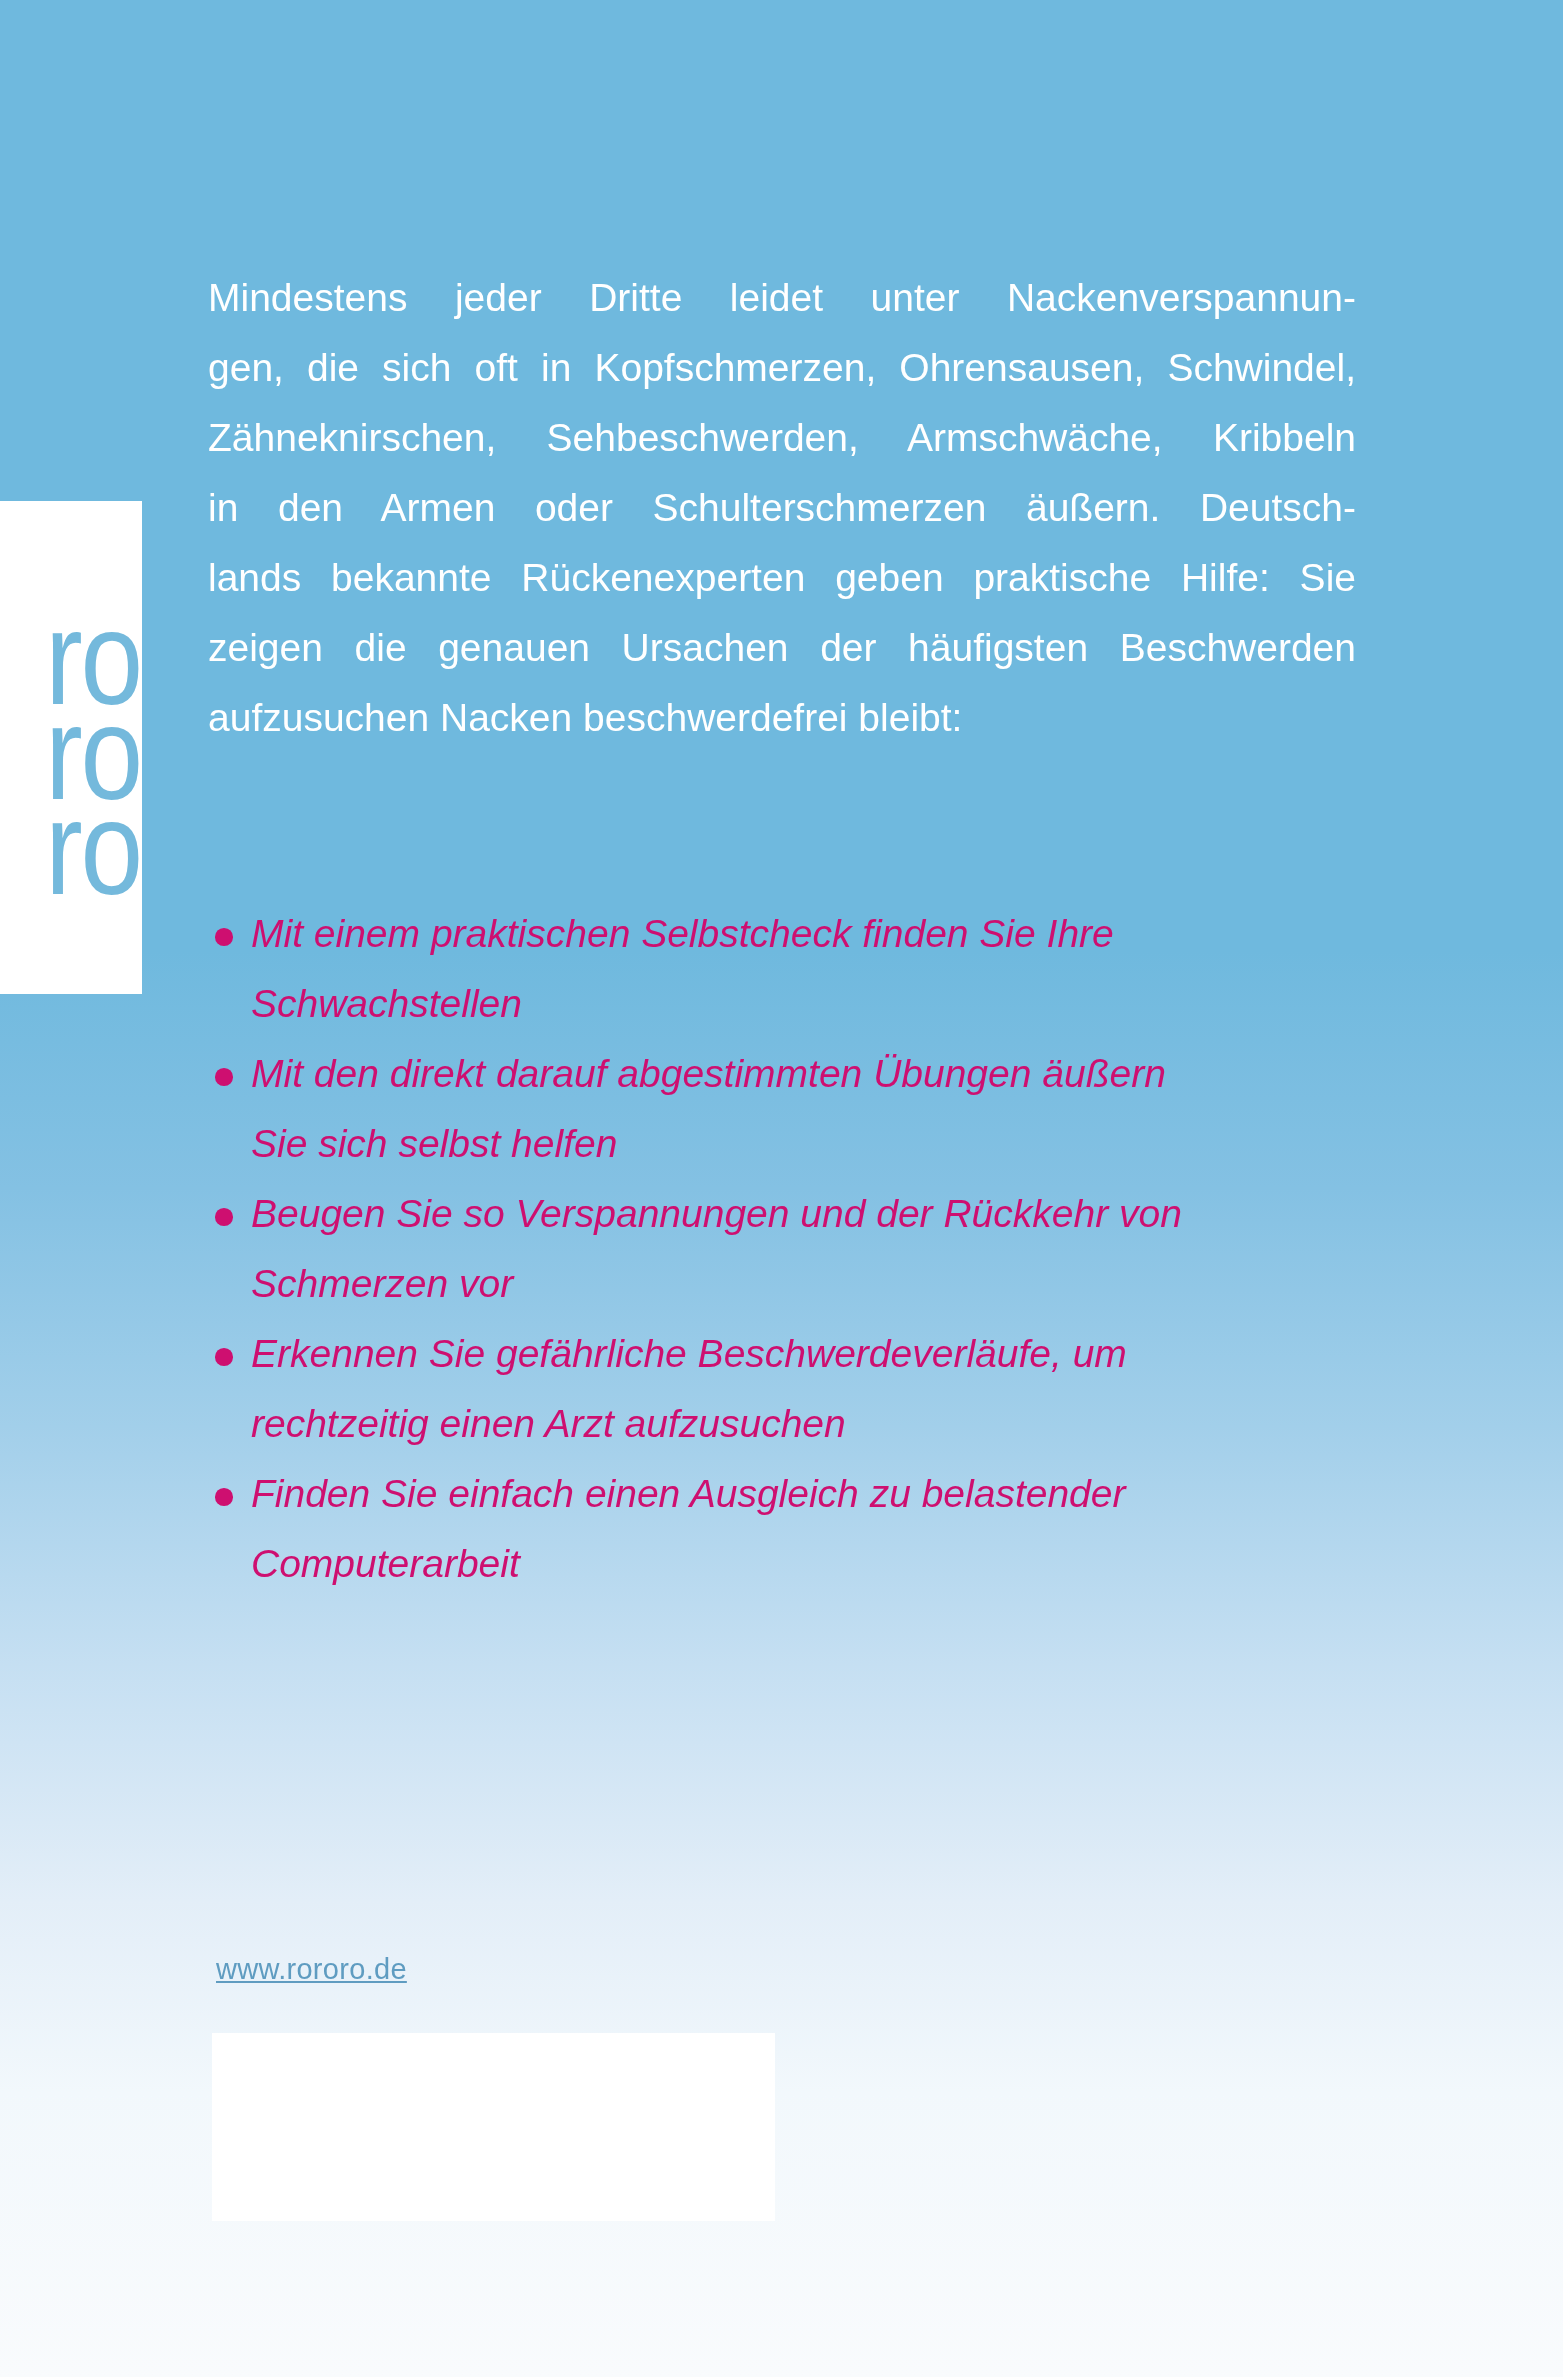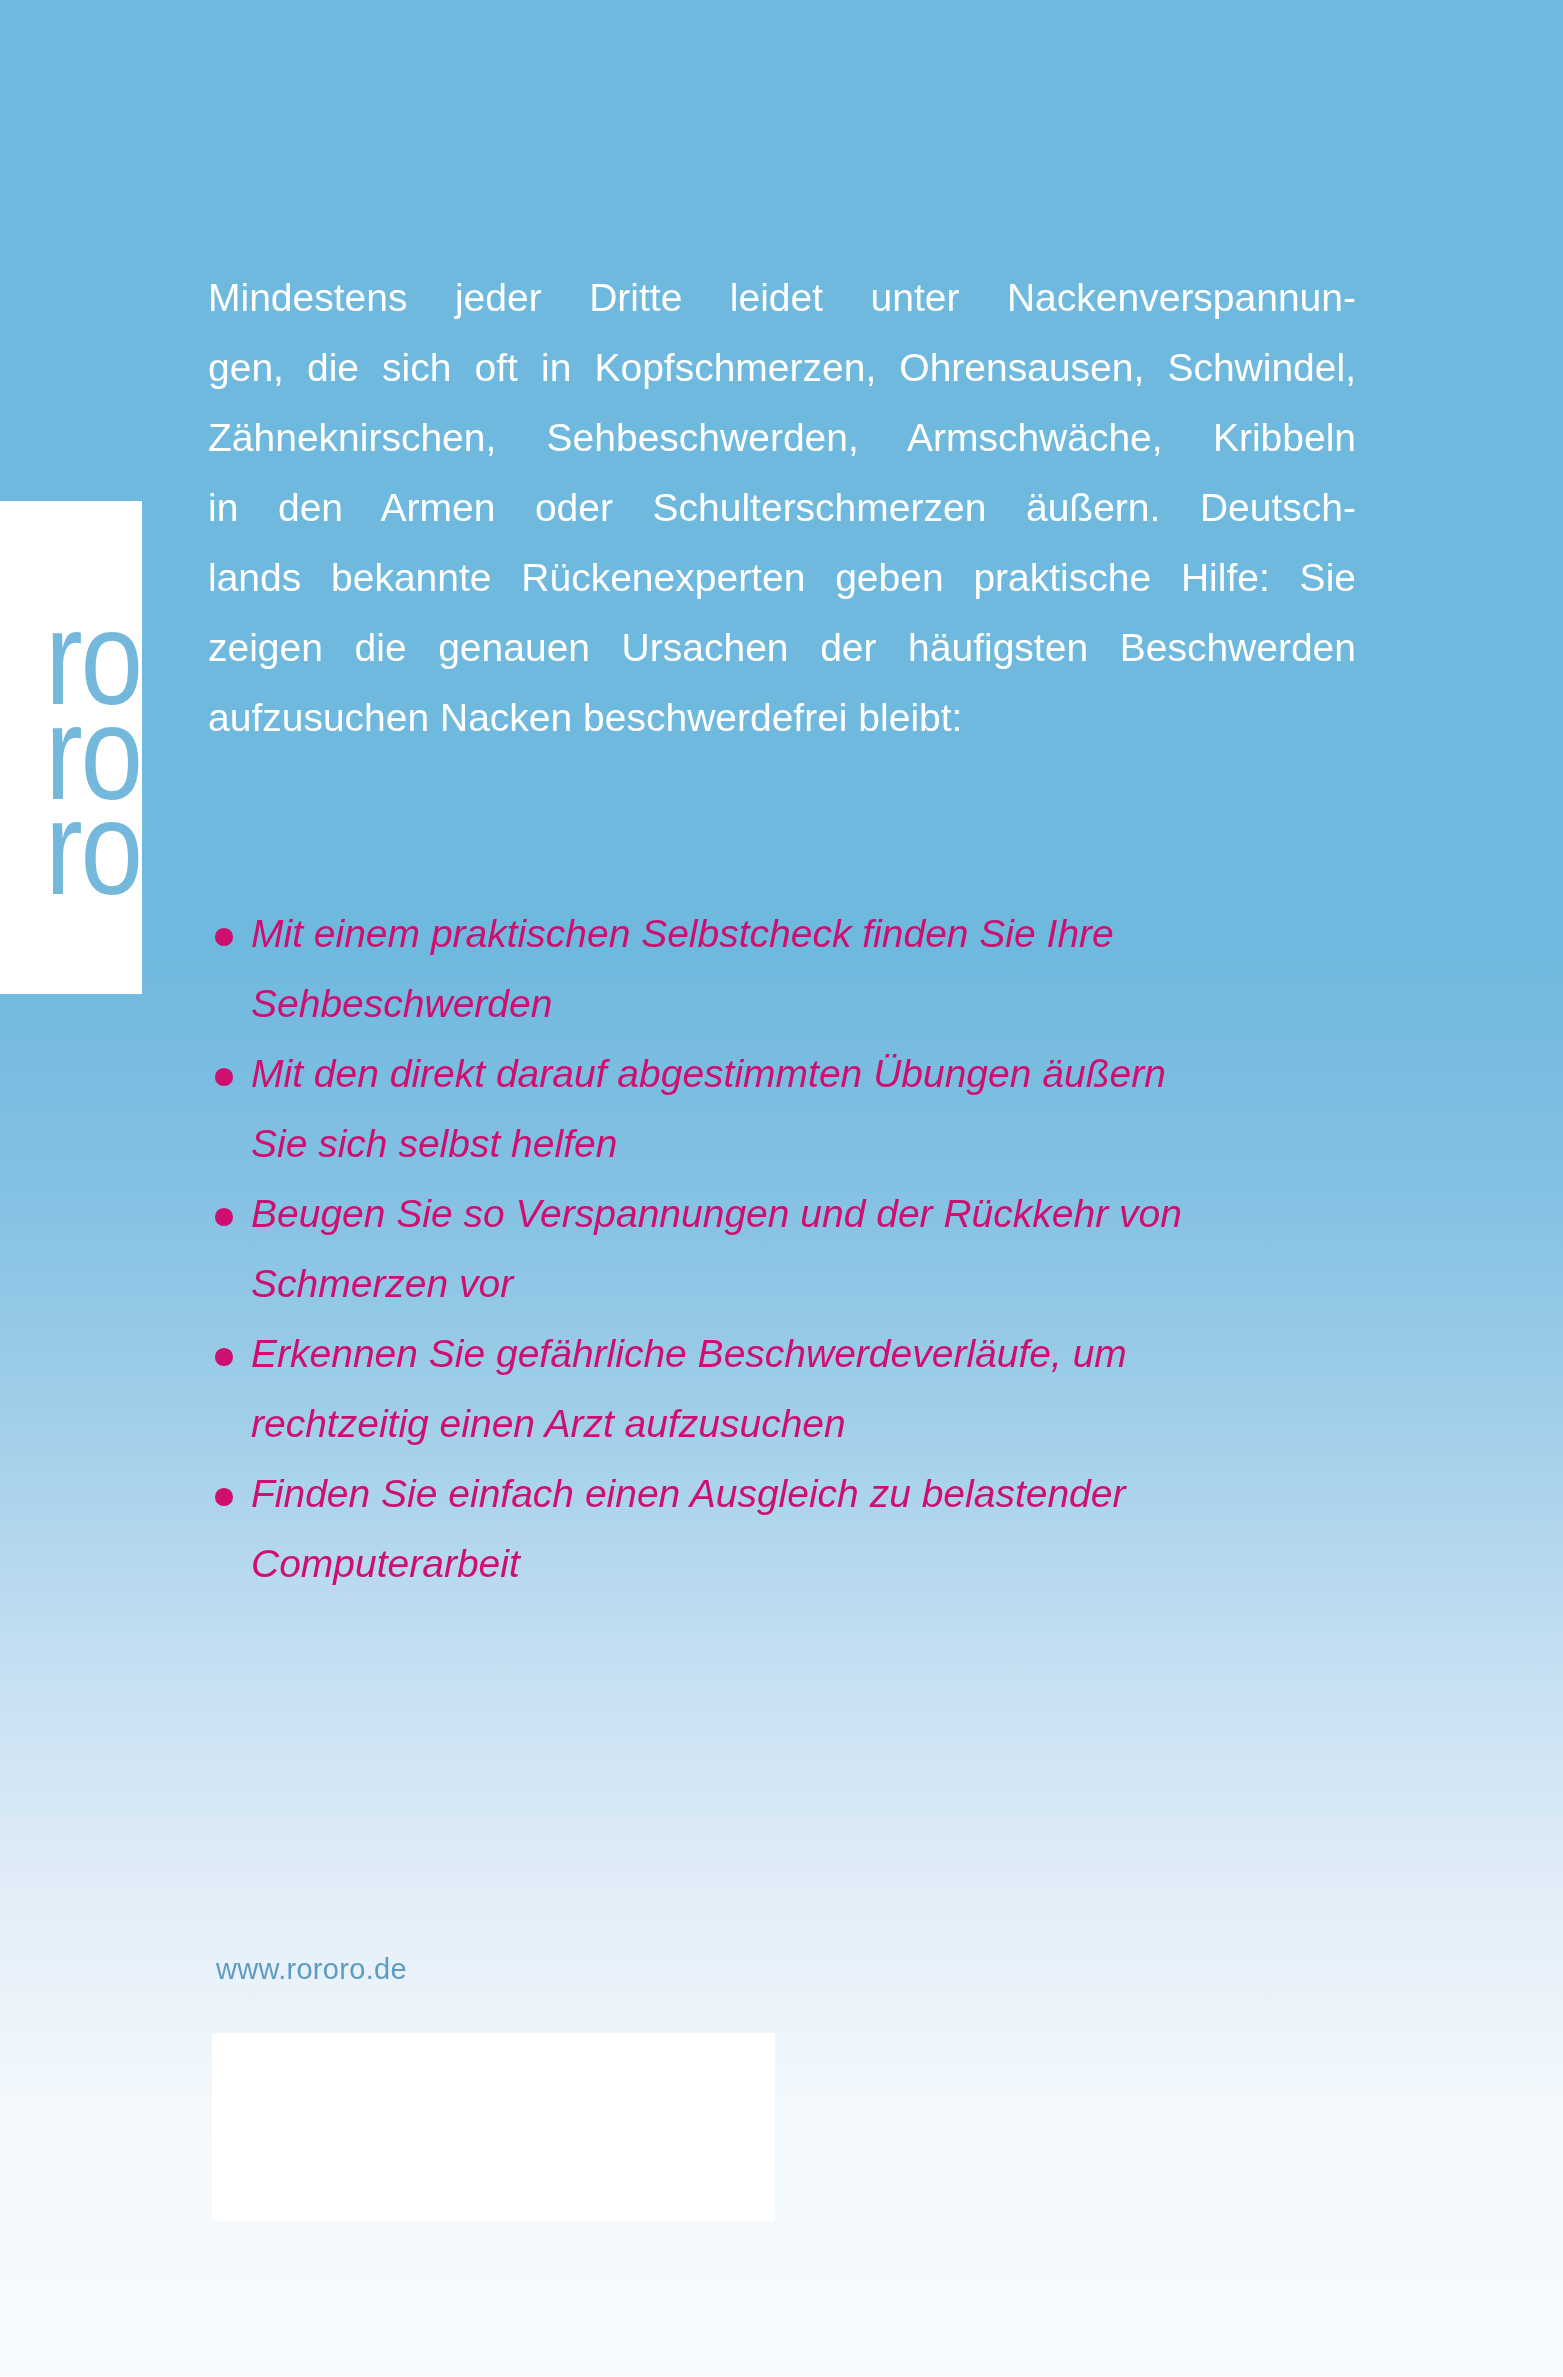--- a/index.html
+++ b/index.html
@@ -92,7 +92,7 @@
     <li>
       <span class="dot"></span>
       <div>Mit einem praktischen Selbstcheck finden Sie Ihre</div>
-      <div>Sehbeschwerden</div>
+      <div>Schwachstellen</div>
     </li>
     <li>
       <span class="dot"></span>

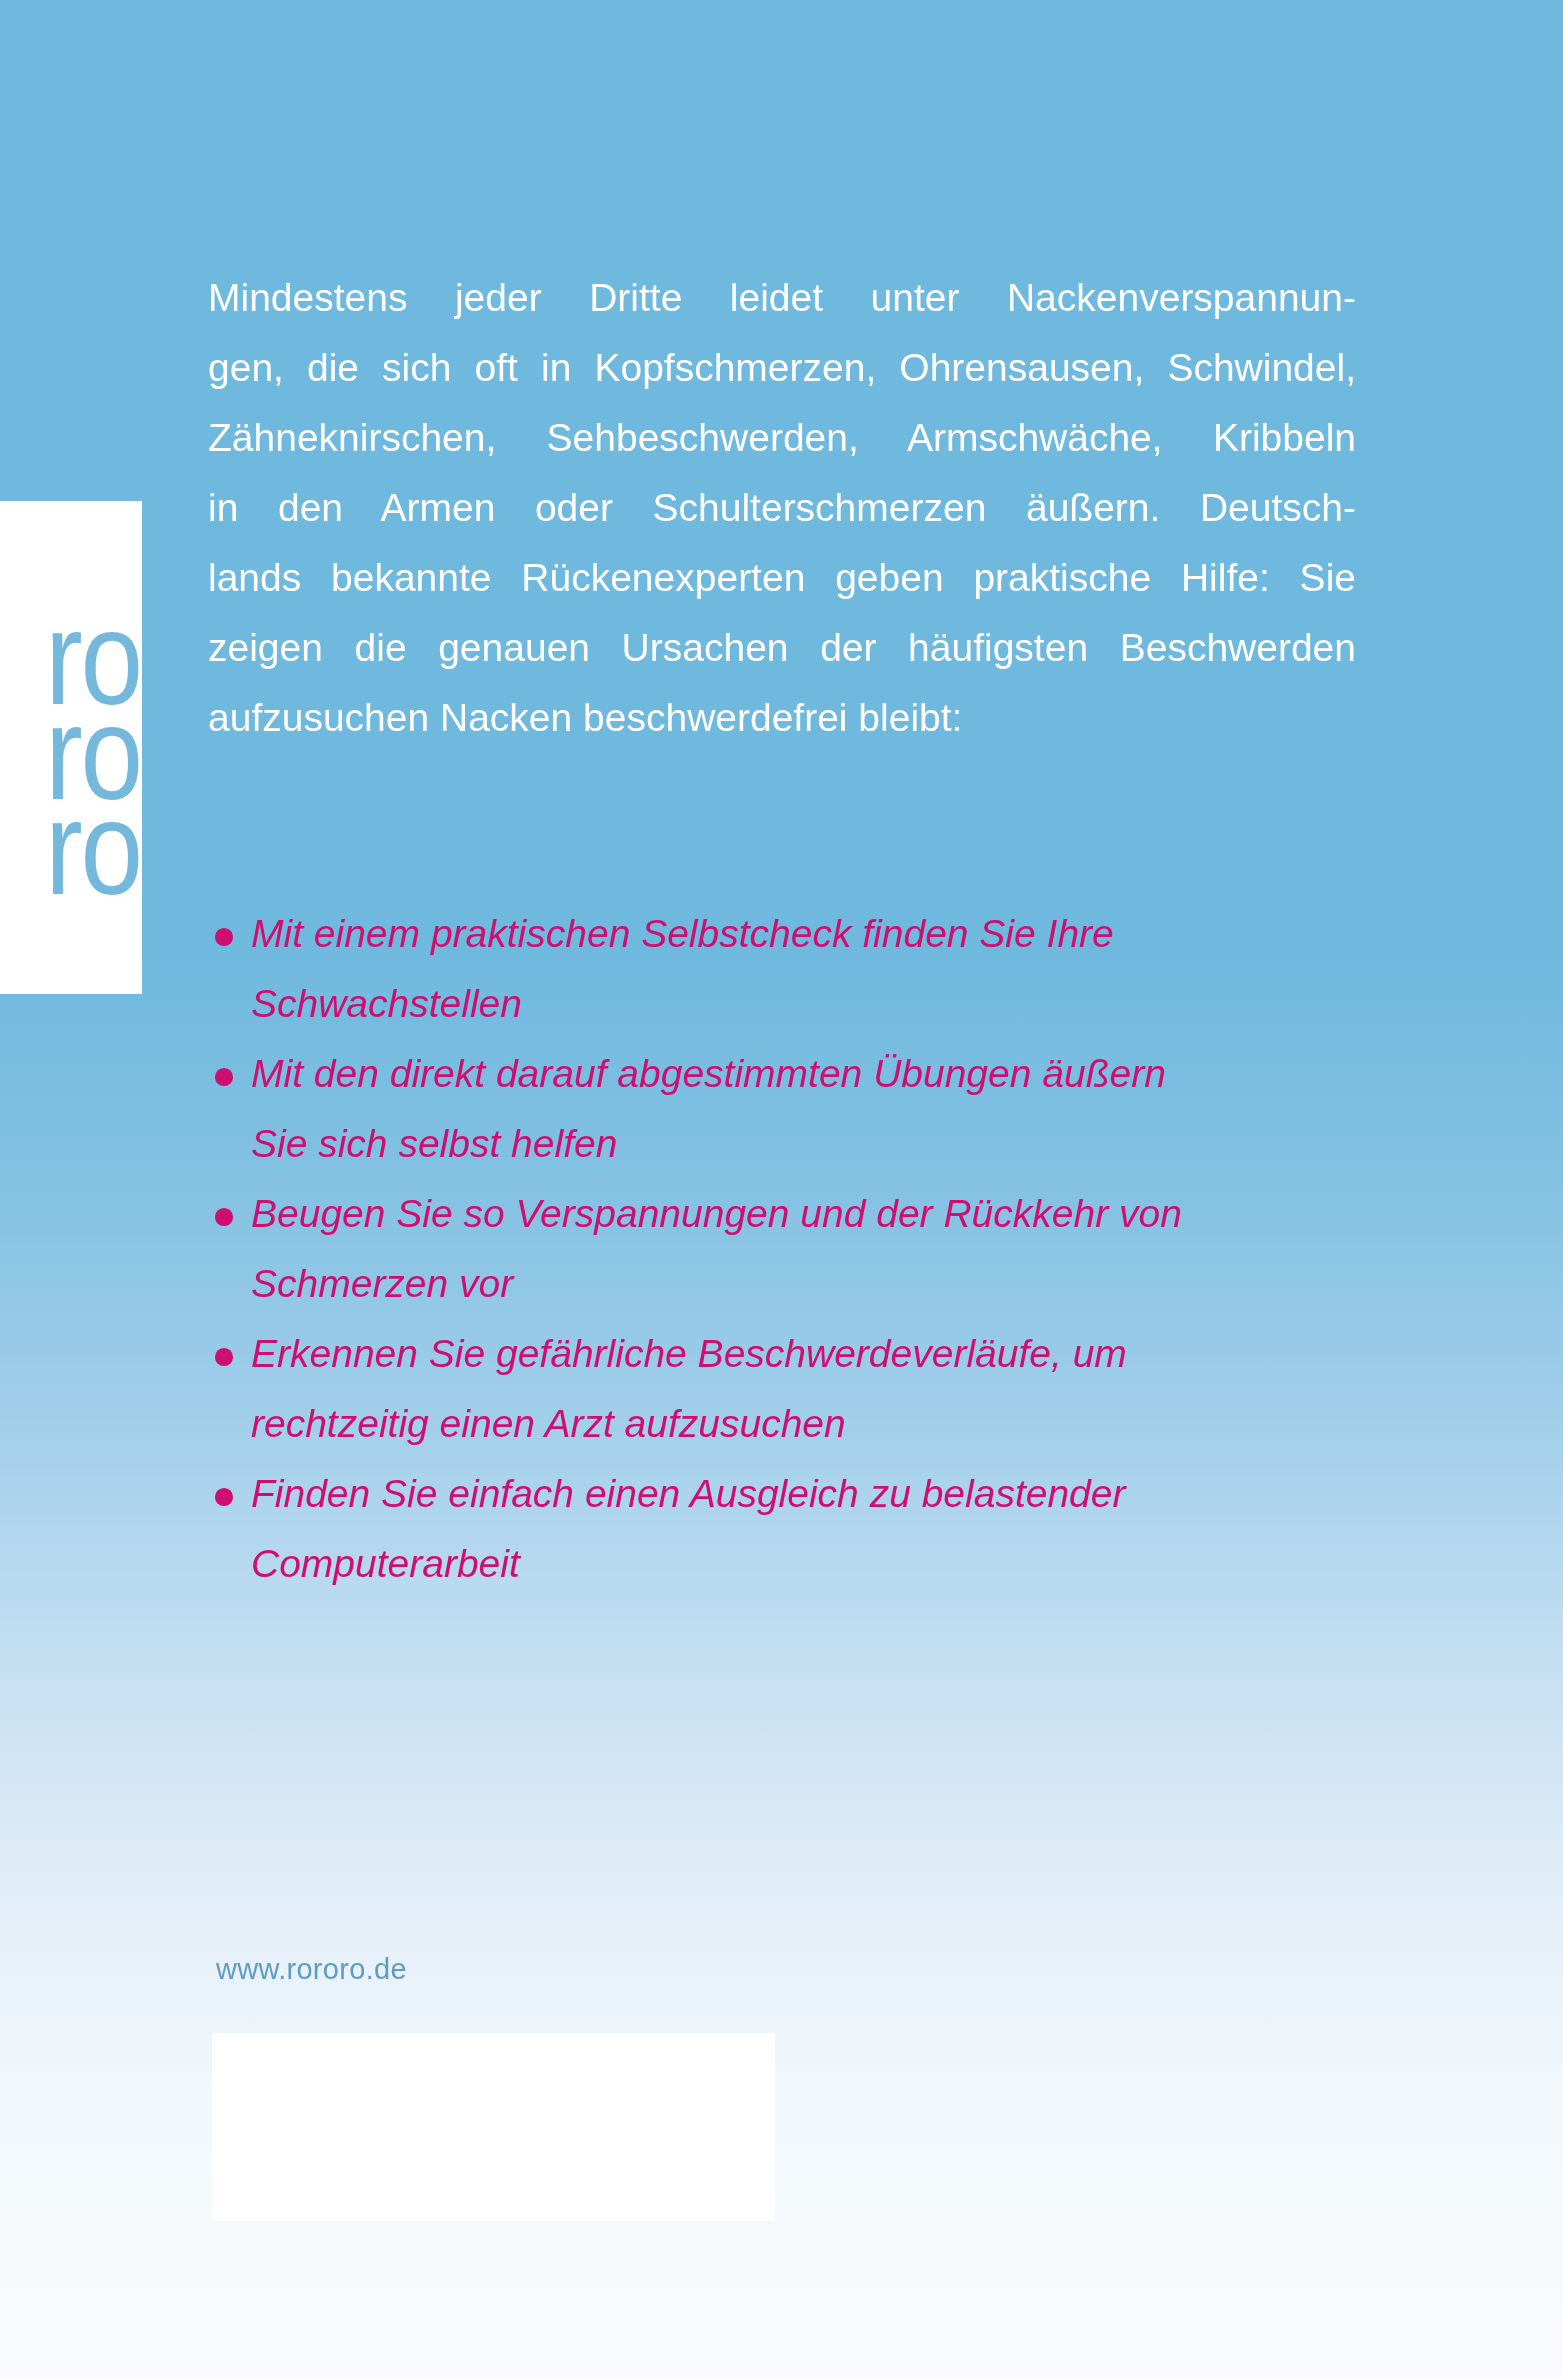--- a/index.html
+++ b/index.html
@@ -56,7 +56,7 @@
   
   .website{
     position:absolute;left:216px;top:1953px;
-    font-size:29px;color:#5f9cc1;letter-spacing:0.3px;
+    font-size:29px;color:#5f9cc1;letter-spacing:0.3px;text-decoration:underline;
   }
 
   

